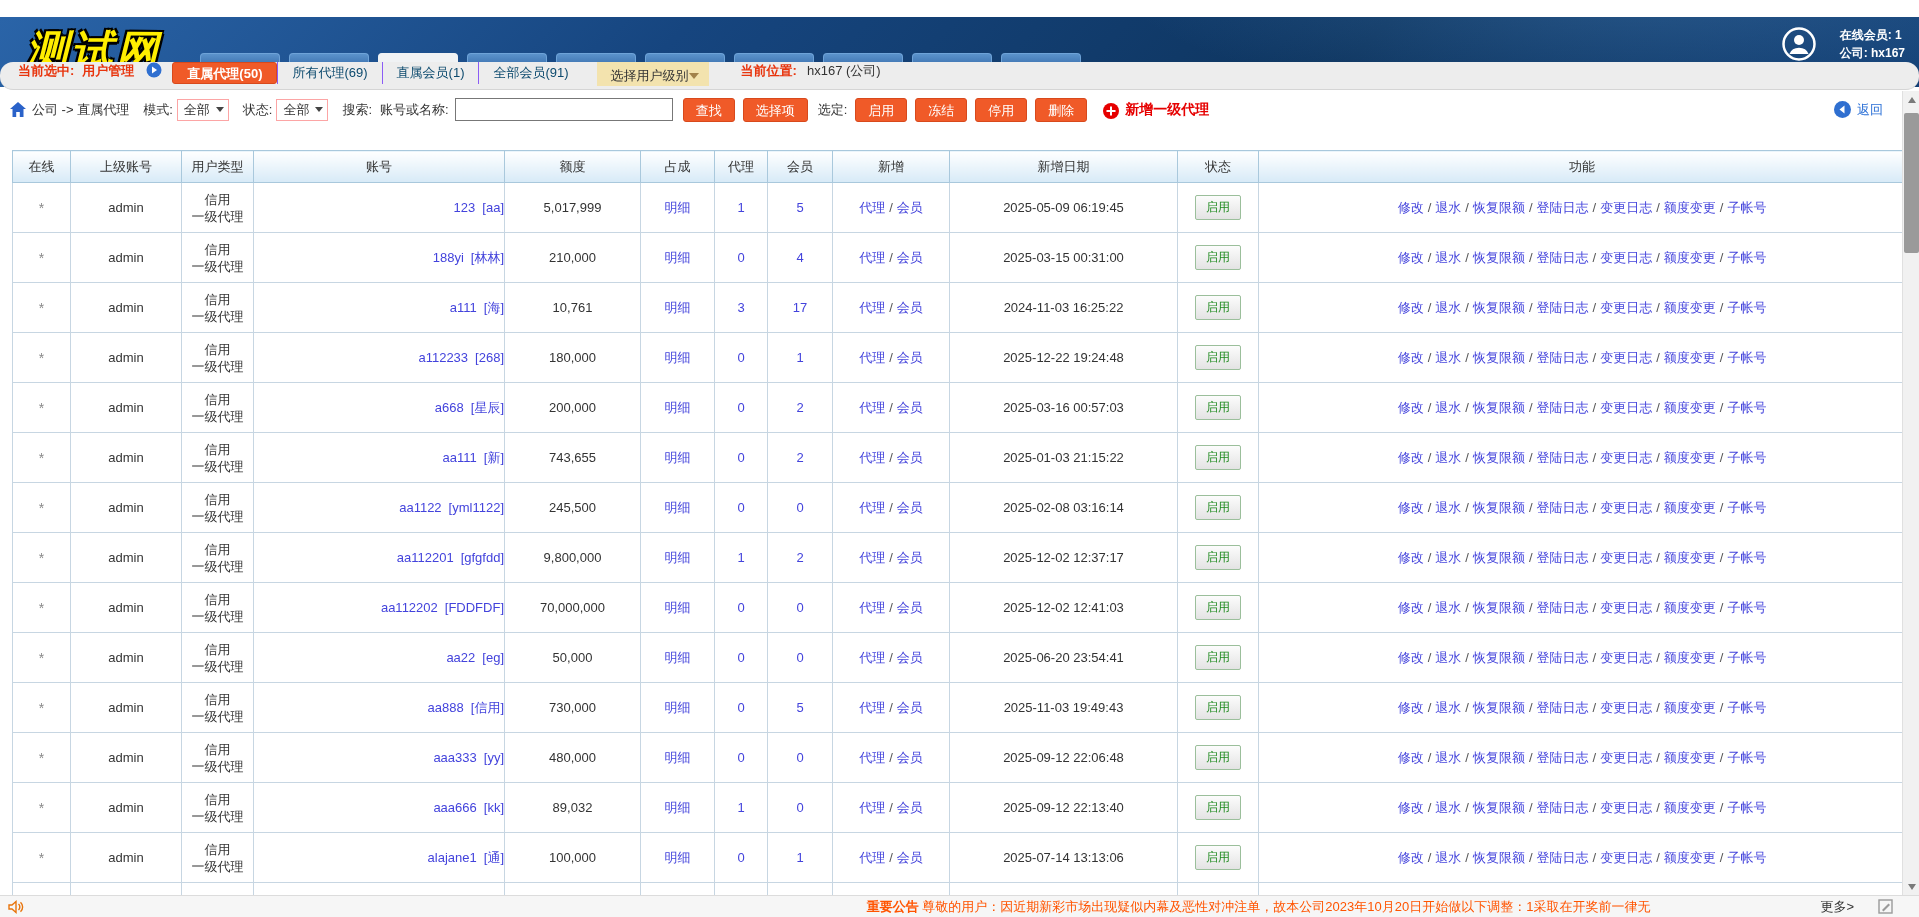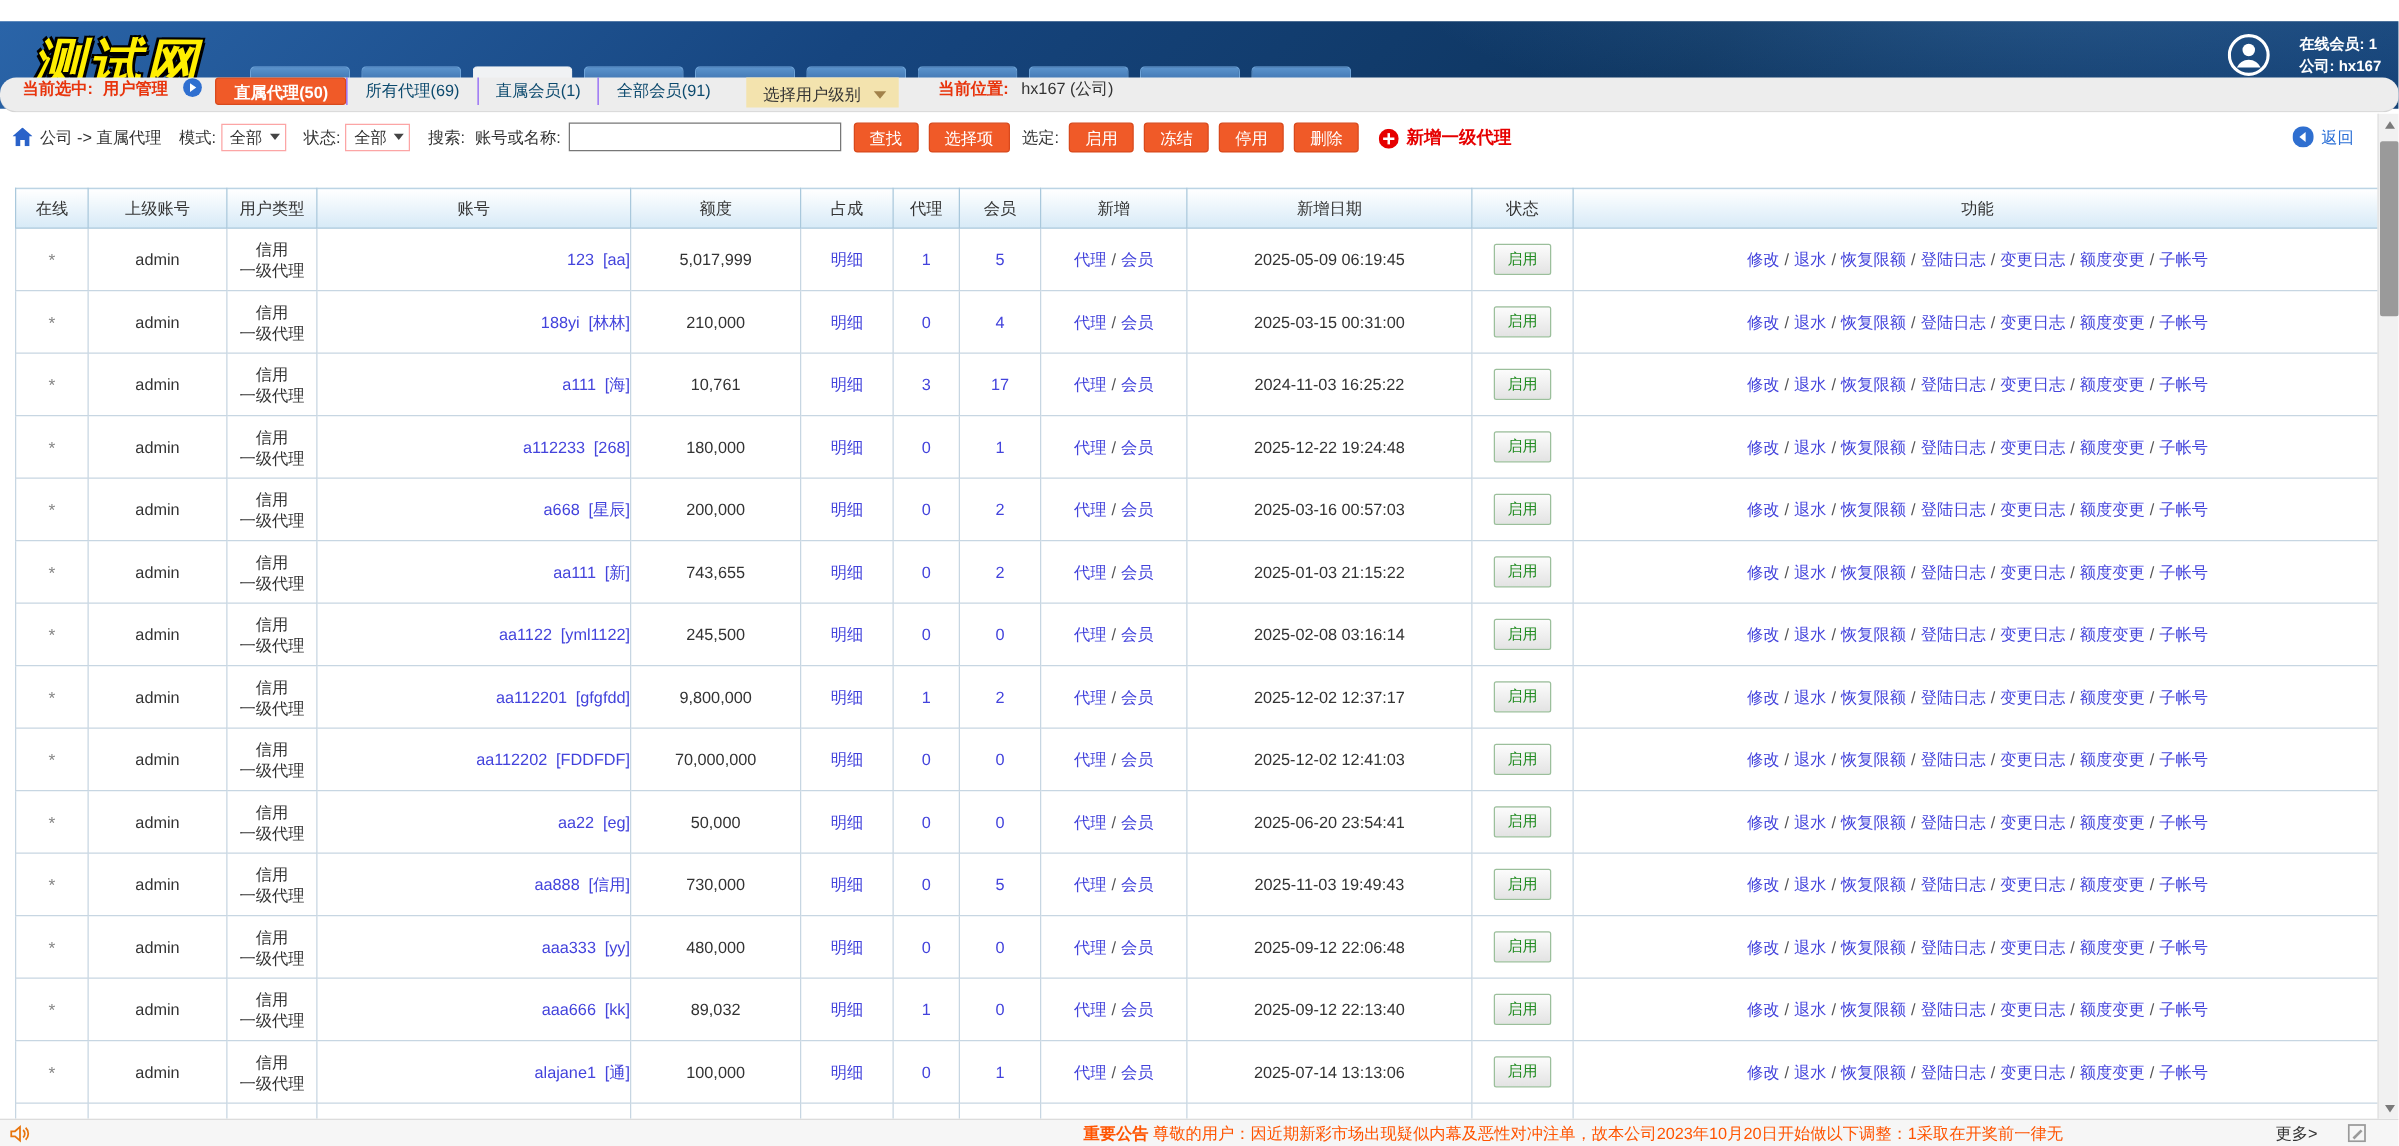--- a/index.html
+++ b/index.html
@@ -34,7 +34,7 @@
   .pill.plain { color:#0c4a6e; border-left:1px solid #8b5cf6; }
   .pill.plain:first-of-type { border-left:none; }
   .level-dd { margin-left:14px; background:#f3e3ae; color:#333; height:24px; line-height:24px;
-    padding:4px 10px 0 14px; display:flex; align-items:center; gap:10px; cursor:pointer; }
+    padding:4px 10px 0 14px; display:flex; align-items:center; cursor:pointer; }
   .dd-tri { width:0; height:0; border-left:5px solid transparent; border-right:5px solid transparent;
     border-top:6px solid #a2824a; }
   .fb-pos-label { color:#e8340c; font-weight:bold; margin-left:32px; }

